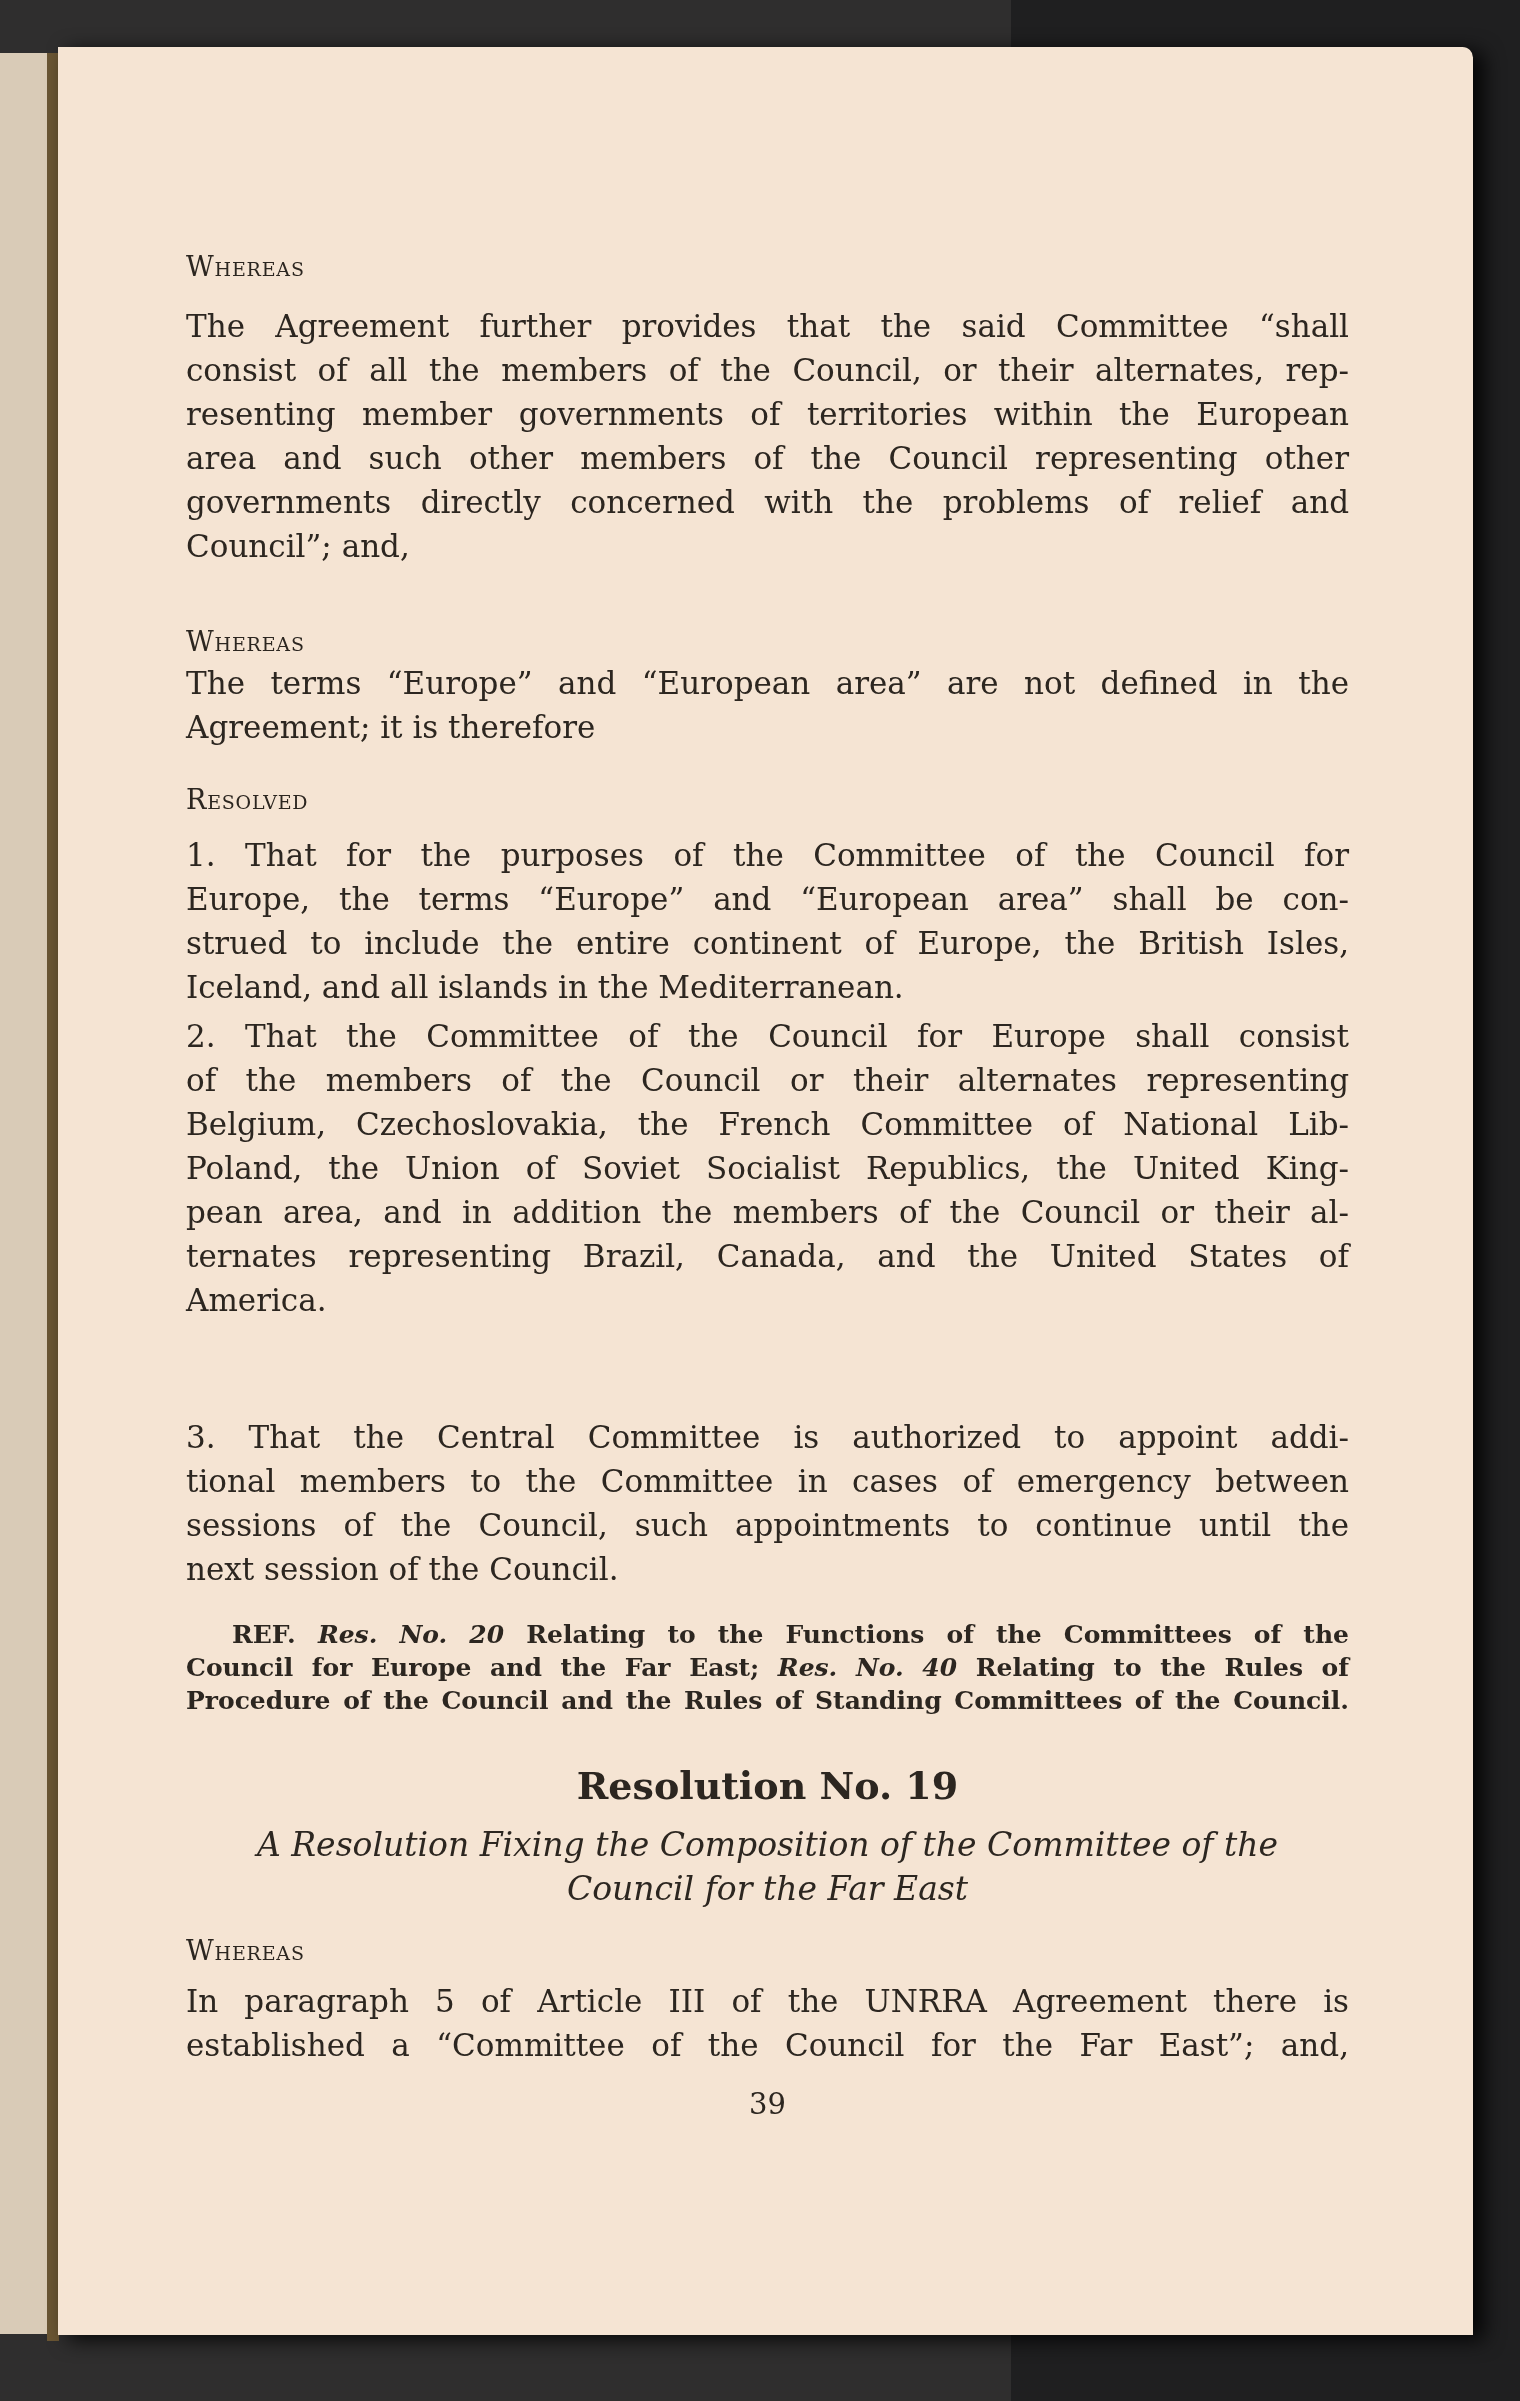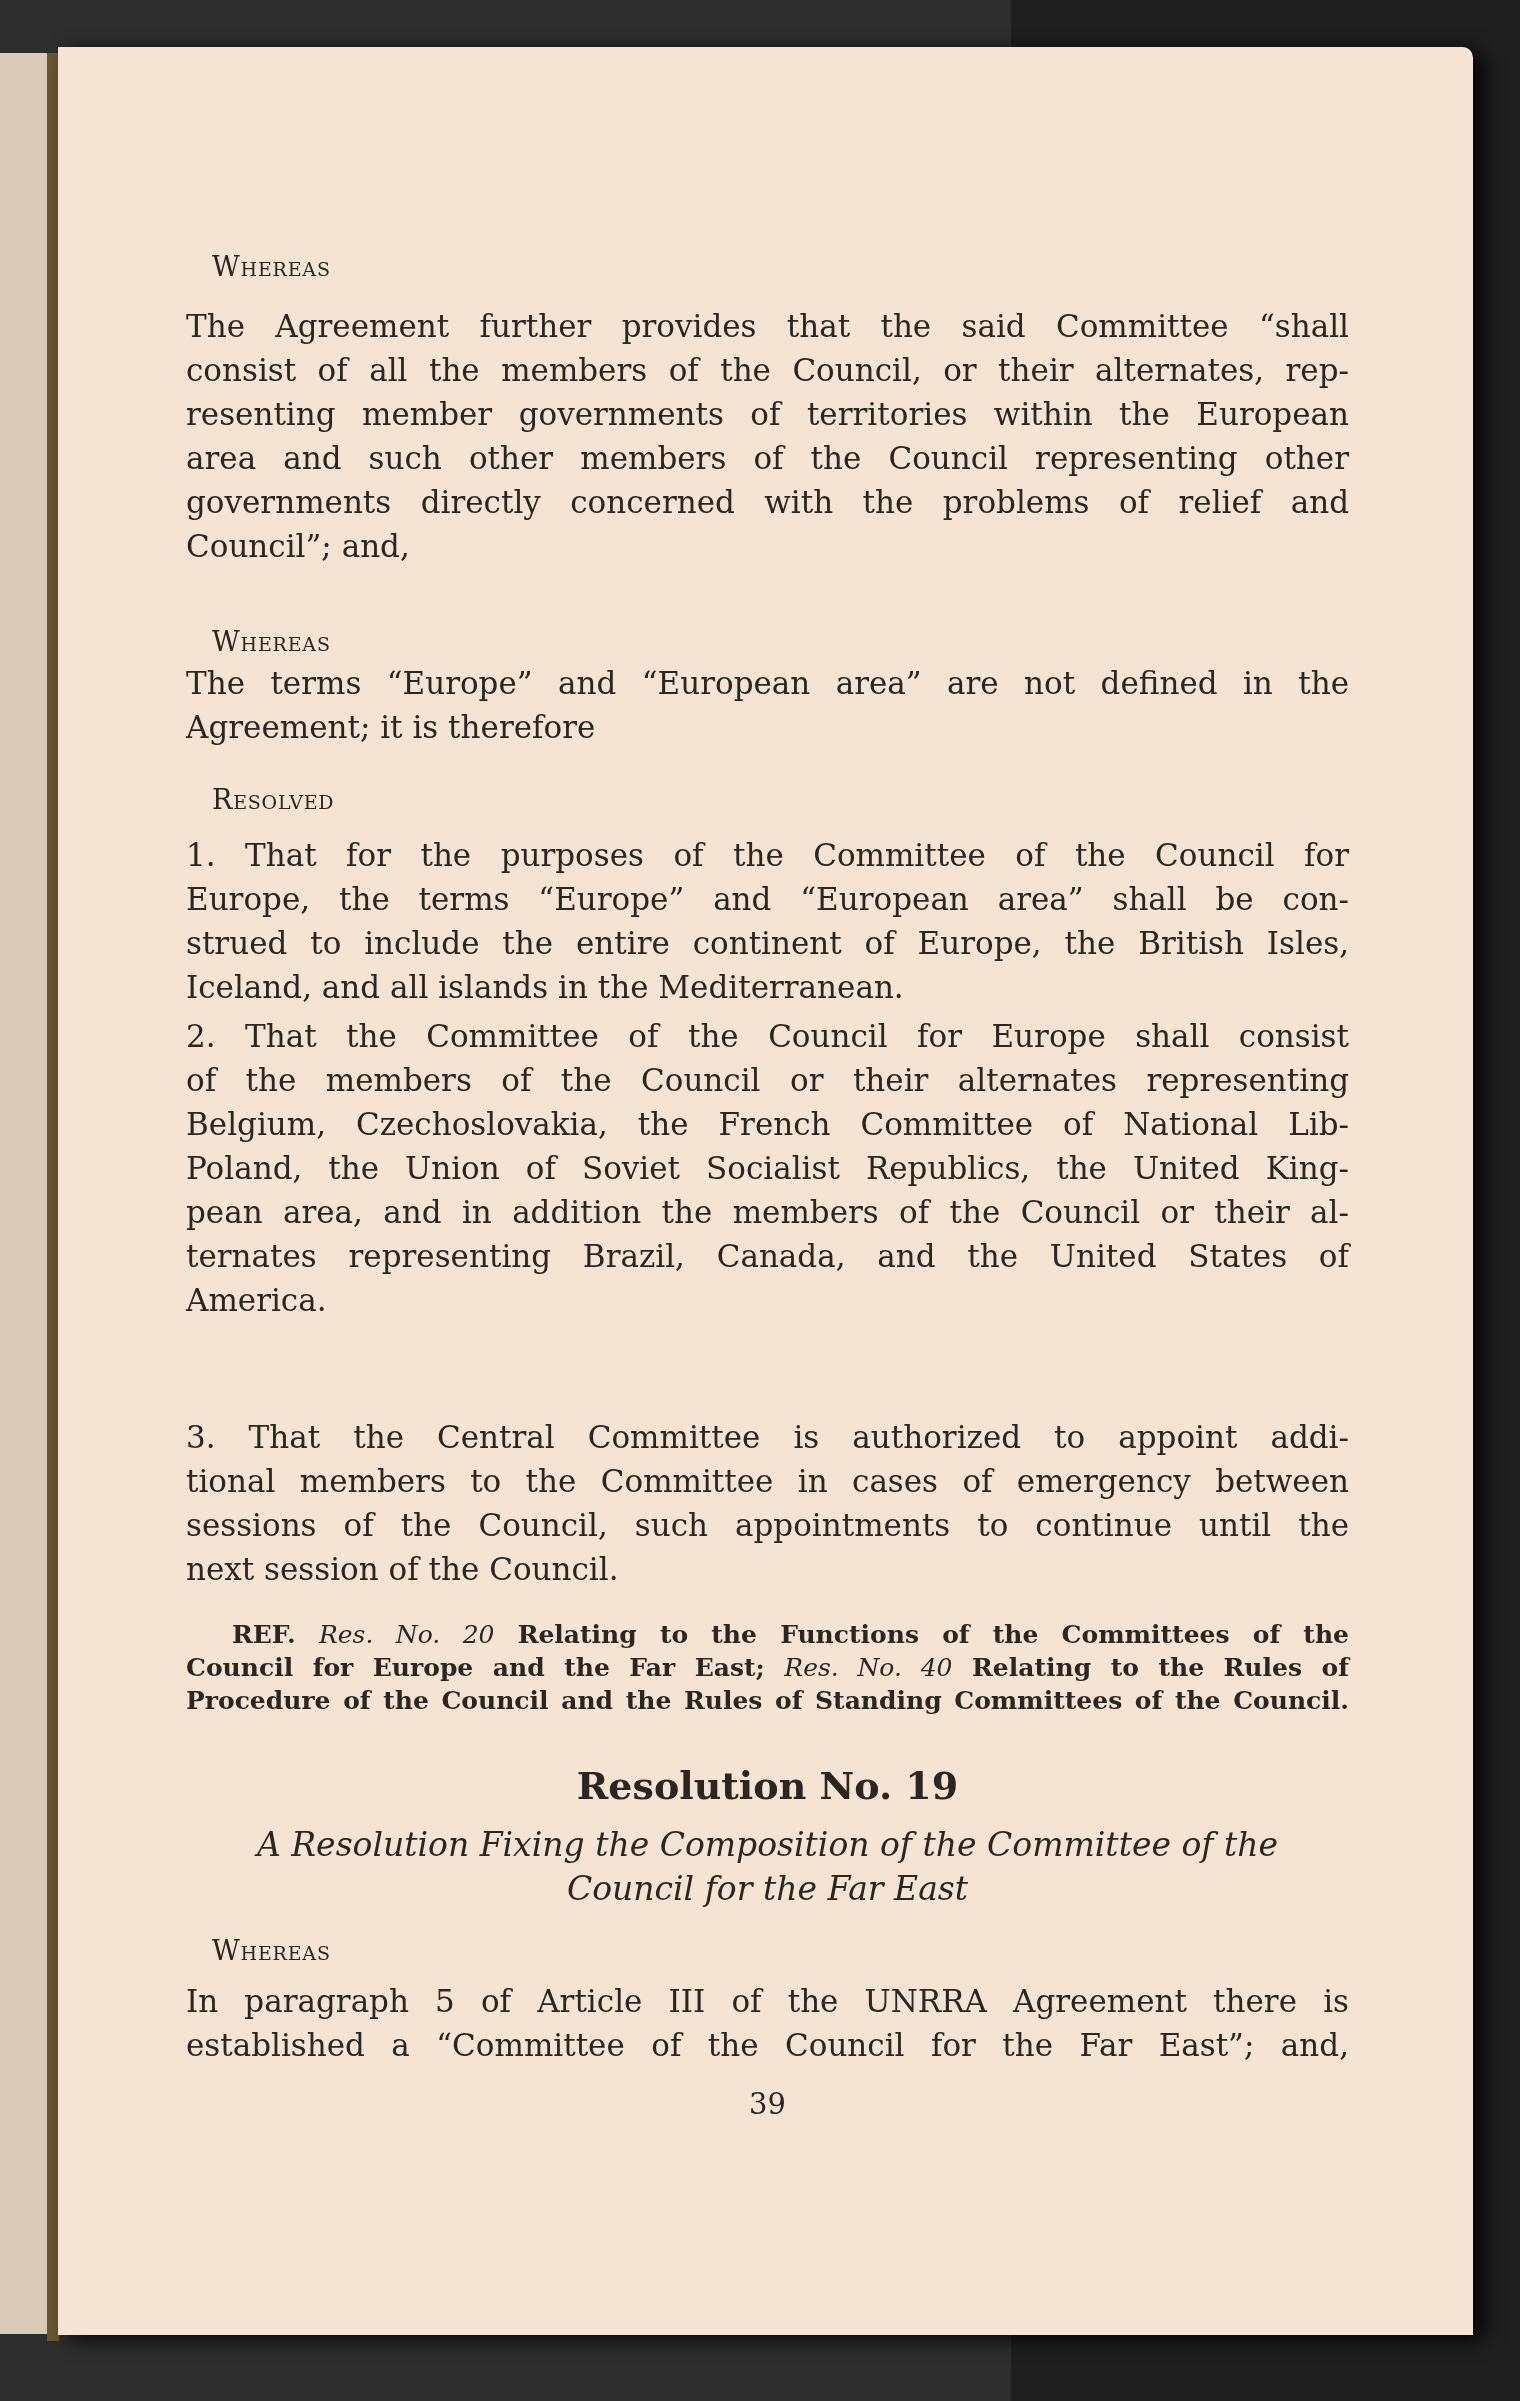--- a/index.html
+++ b/index.html
@@ -20,7 +20,7 @@
   }
   .content { position: absolute; left: 128px; top: 0; width: 1163px; }
   .label {
-    position: absolute; left: 0; font-size: 27px; font-variant: small-caps; letter-spacing: 0.8px; margin-left: 26px;
+    position: absolute; left: 0; font-size: 27px; font-variant: small-caps; letter-spacing: 0.8px;
   }
   .para {
     position: absolute; left: 0; width: 1163px; font-size: 31px; line-height: 44px;

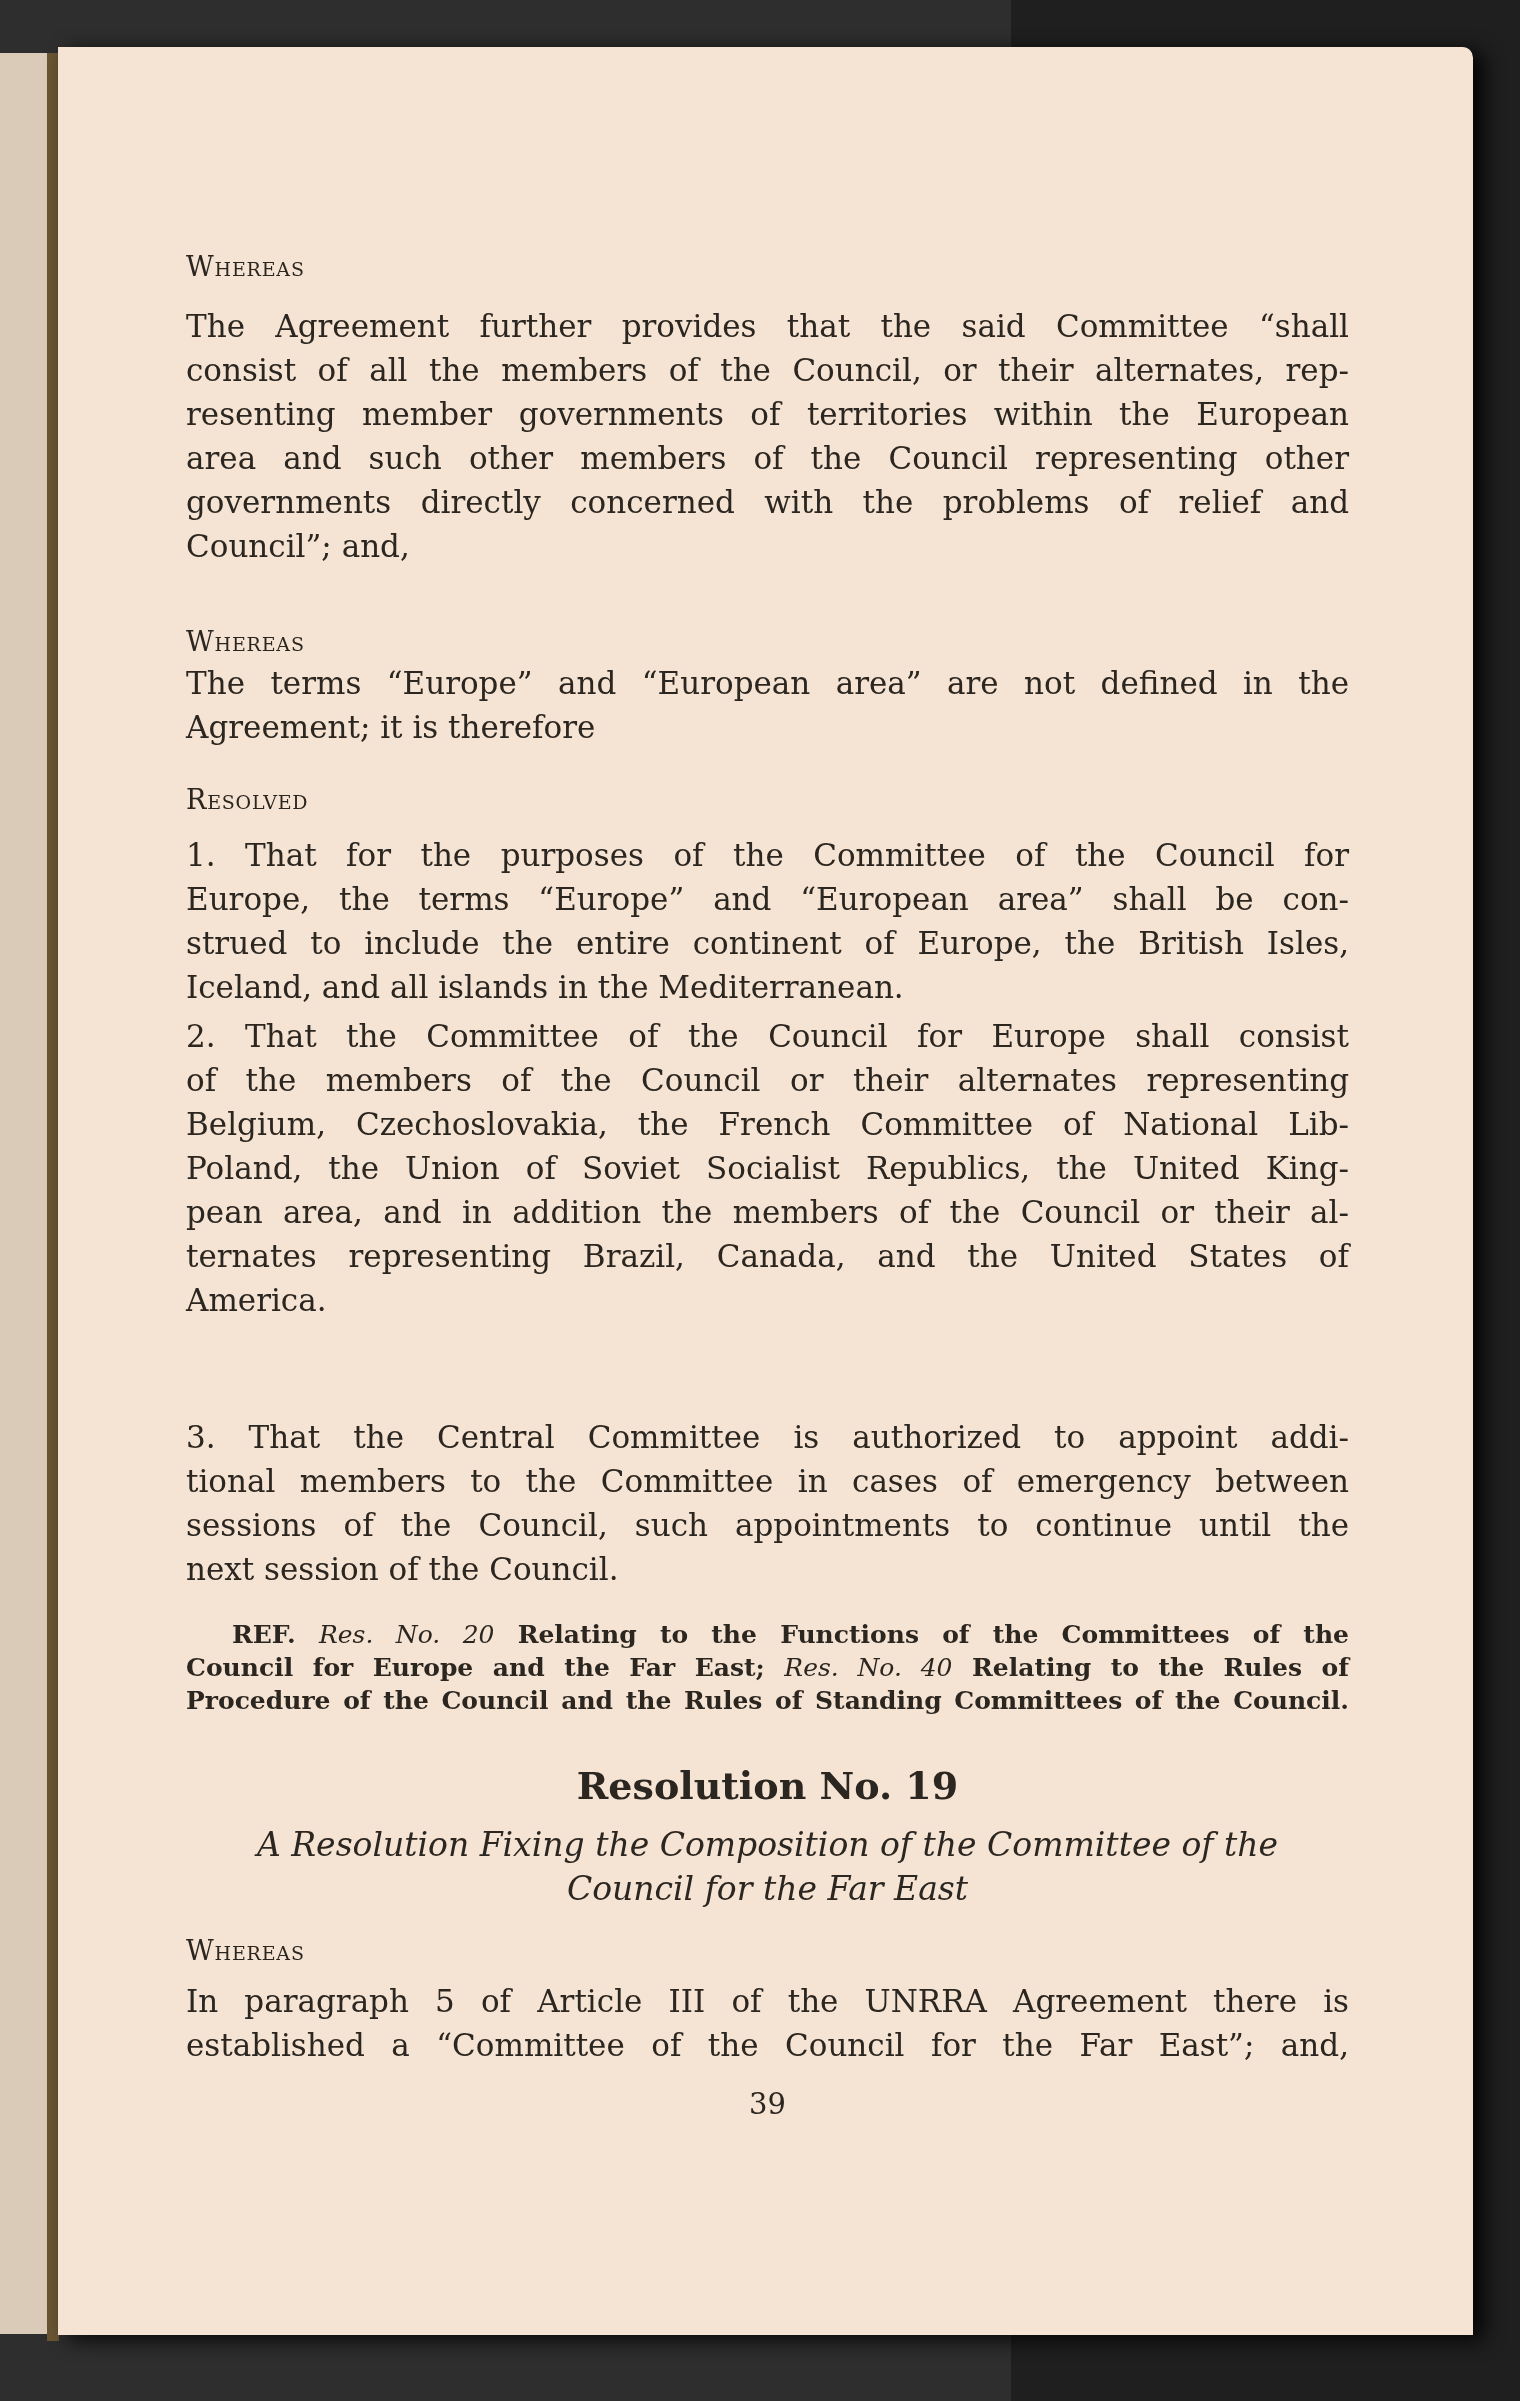--- a/index.html
+++ b/index.html
@@ -31,7 +31,7 @@
   .ref { position: absolute; left: 0; width: 1163px; font-size: 25px; line-height: 33px; font-weight: bold; }
   .ref .line { display: block; text-align-last: justify; white-space: nowrap; }
   .ref .line.last { text-align-last: justify; }
-  .ref i { font-weight: normal; }
+  .ref i { font-weight: bold; }
   .res-title { position: absolute; left: 0; width: 1163px; text-align: center; font-size: 38px; font-weight: bold; }
   .res-sub { position: absolute; left: -15px; width: 1193px; text-align: center; font-size: 33px; line-height: 44px; font-style: italic; }
   .page-num { position: absolute; left: 0; width: 1163px; text-align: center; font-size: 29px; }

